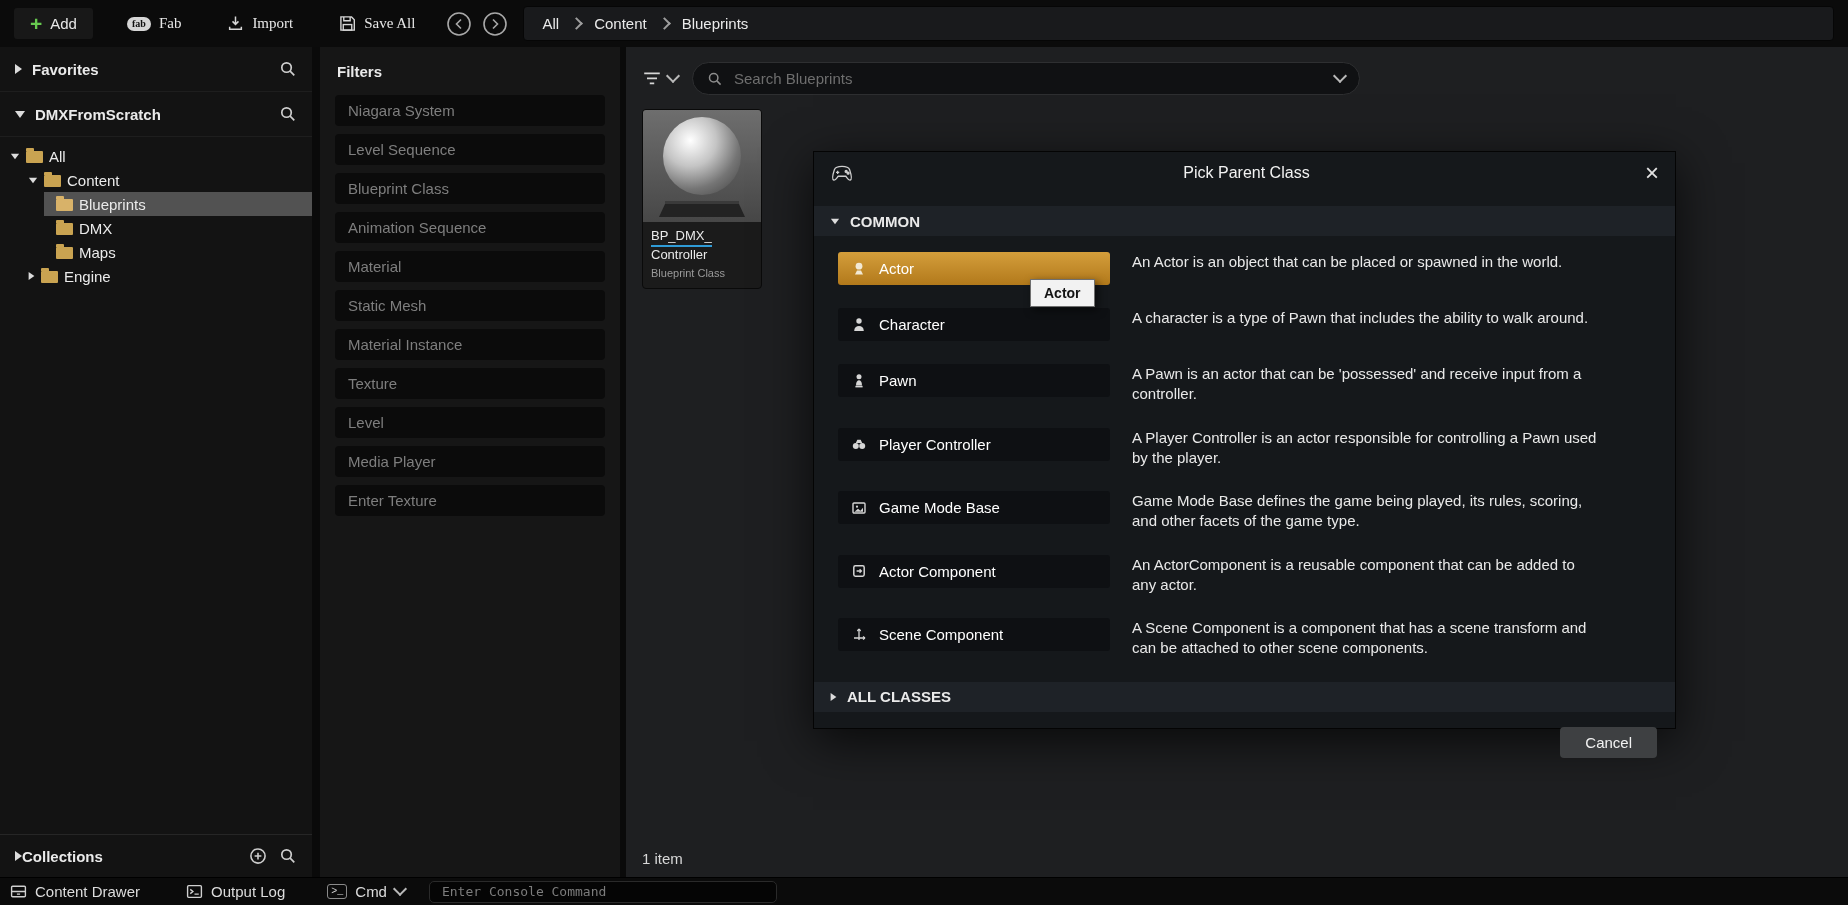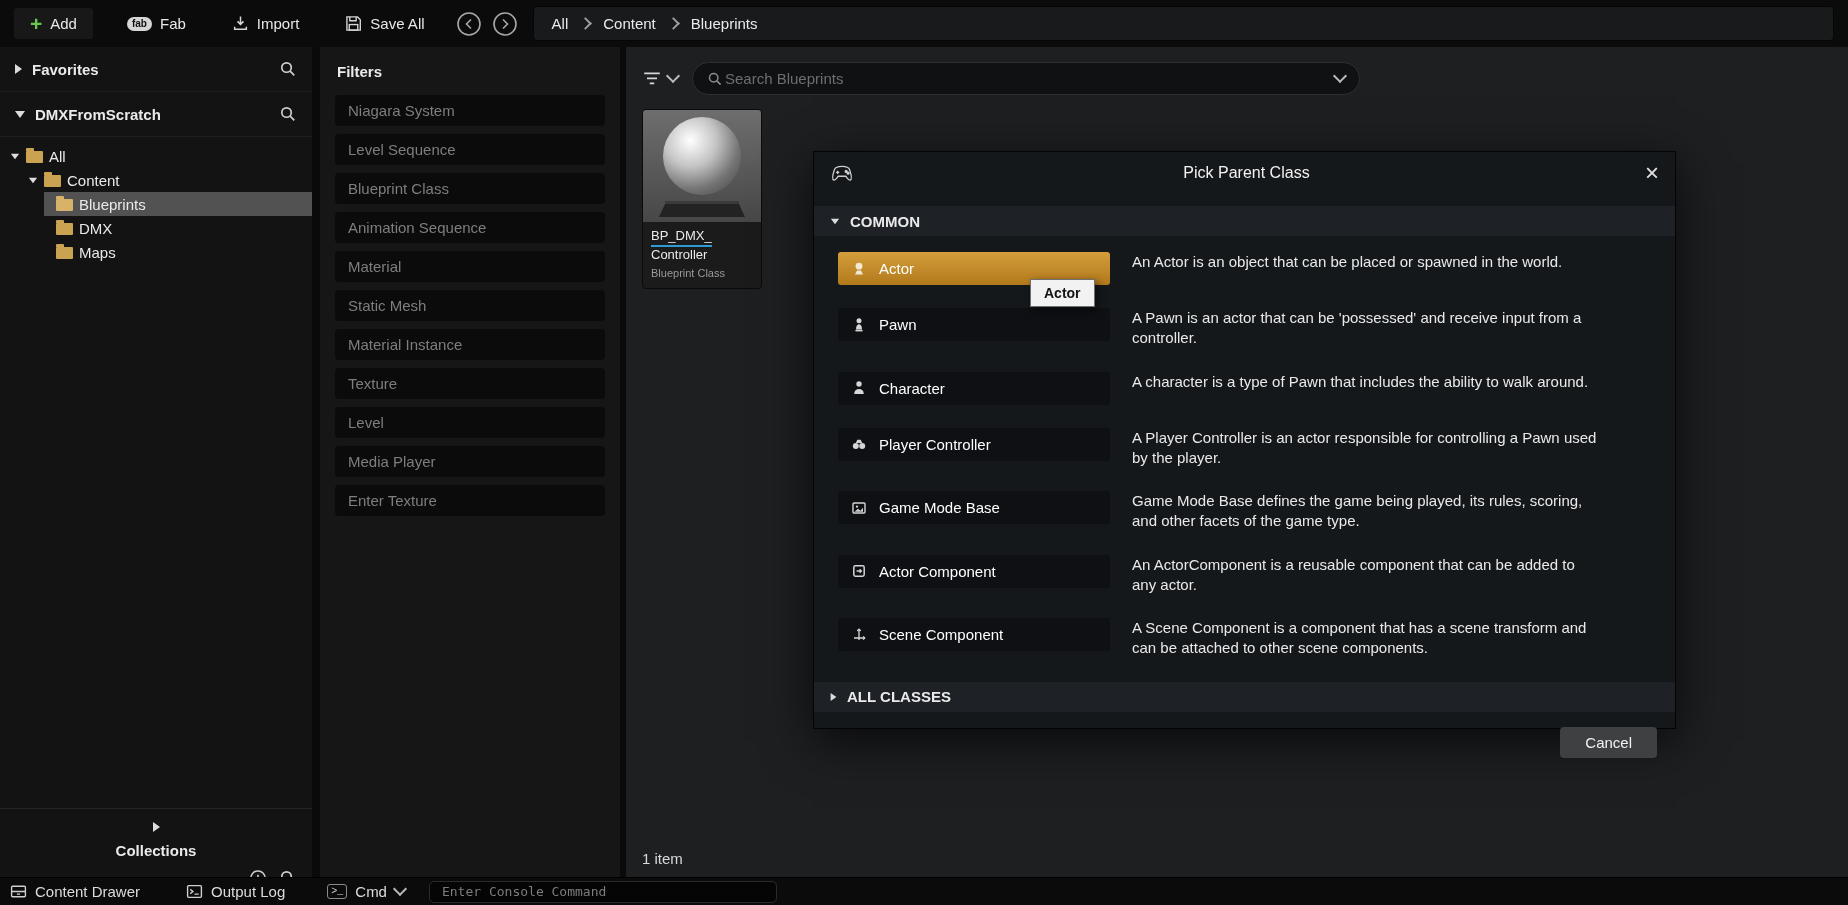--- a/index.html
+++ b/index.html
@@ -13,7 +13,7 @@
   .tb-btn{display:flex;align-items:center;gap:8px;font-size:15px;color:#e8e8e8;
           padding:7px 12px;border-radius:3px;cursor:pointer;white-space:nowrap;}
   .tb-btn.add{background:#181818;padding:7px 16px;}
-  .tb-btn+.tb-btn{margin-left:22px;}
+  .tb-btn+.tb-btn{margin-left:22px;font-family:Liberation Serif, serif;}
   .plus{color:#67c94f;font-size:21px;font-weight:bold;line-height:14px;}
   .fab-logo{background:#d6d6d6;color:#101010;border-radius:9px;font-size:10px;font-weight:bold;
             padding:2px 5px;line-height:10px;}

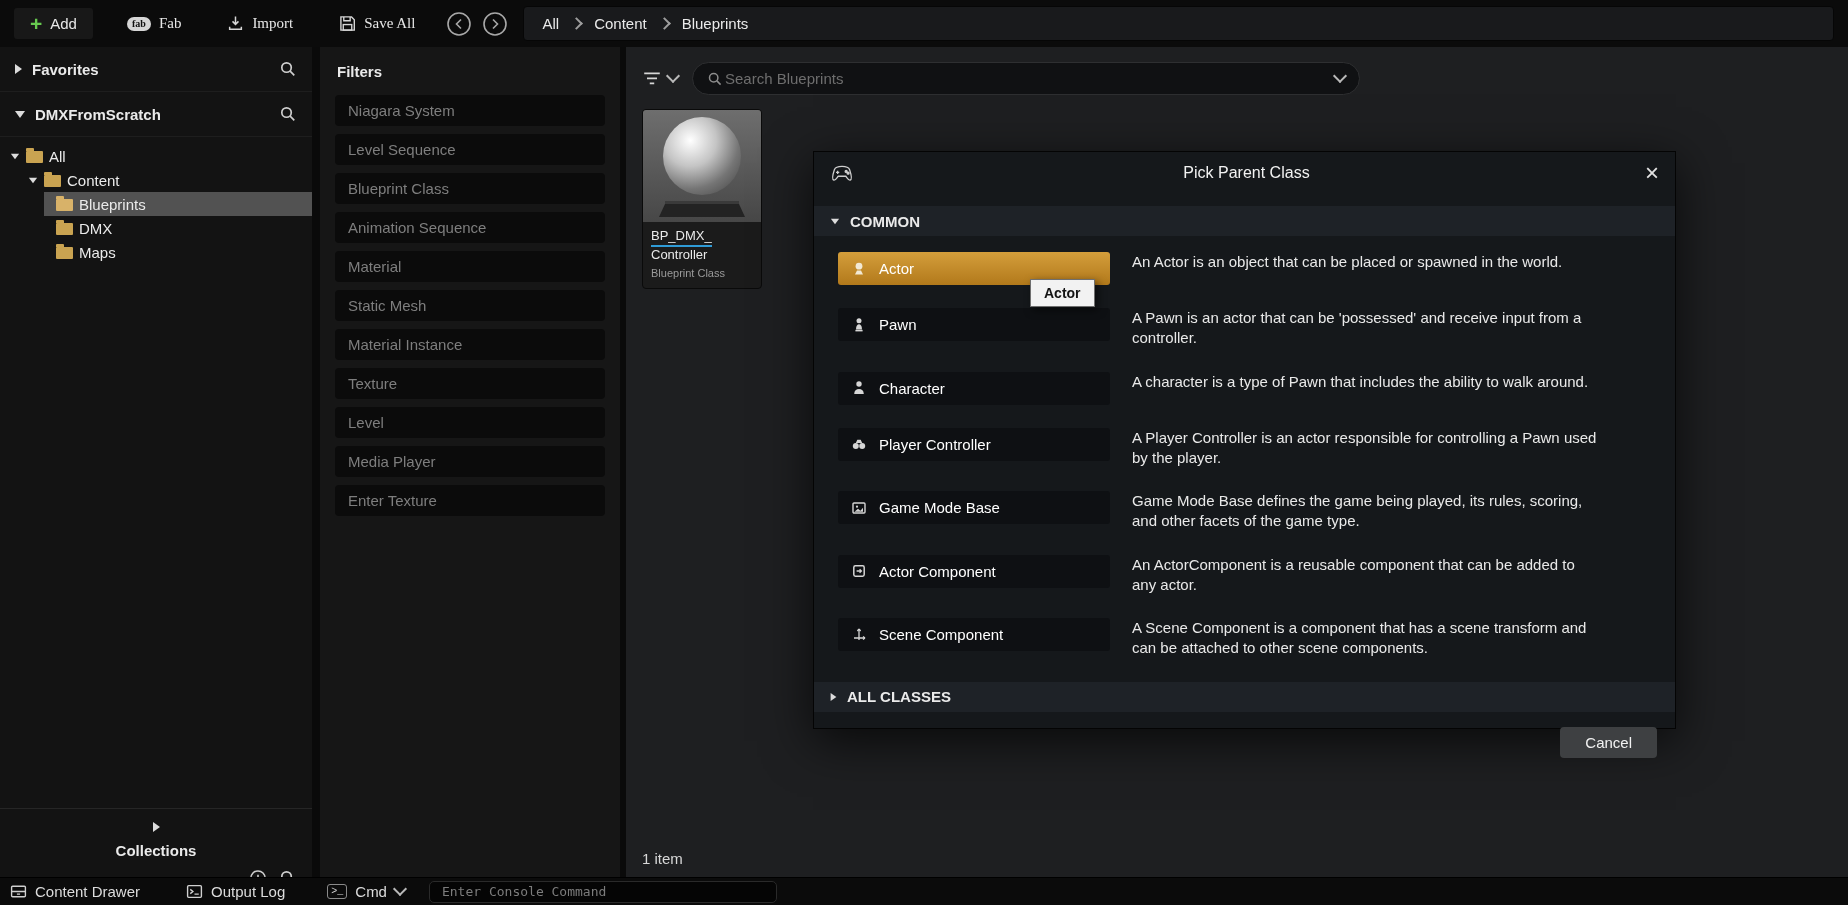--- a/index.html
+++ b/index.html
@@ -66,7 +66,7 @@
   .chead{display:flex;align-items:center;padding:15px 16px 0;gap:14px;}
   .filter-combo{display:flex;align-items:center;gap:6px;cursor:pointer;}
   .searchbar{width:668px;height:33px;background:#101113;border:1px solid #2e2f31;border-radius:17px;
-             display:flex;align-items:center;padding:0 14px;box-sizing:border-box;}
+             display:flex;align-items:center;padding:0 14px;gap:9px;box-sizing:border-box;}
   .searchbar input{flex:1;background:transparent;border:none;outline:none;color:#cfcfcf;
                    font-size:15px;font-family:"Liberation Sans",sans-serif;}
   .searchbar input::placeholder{color:#6e6e6e;}

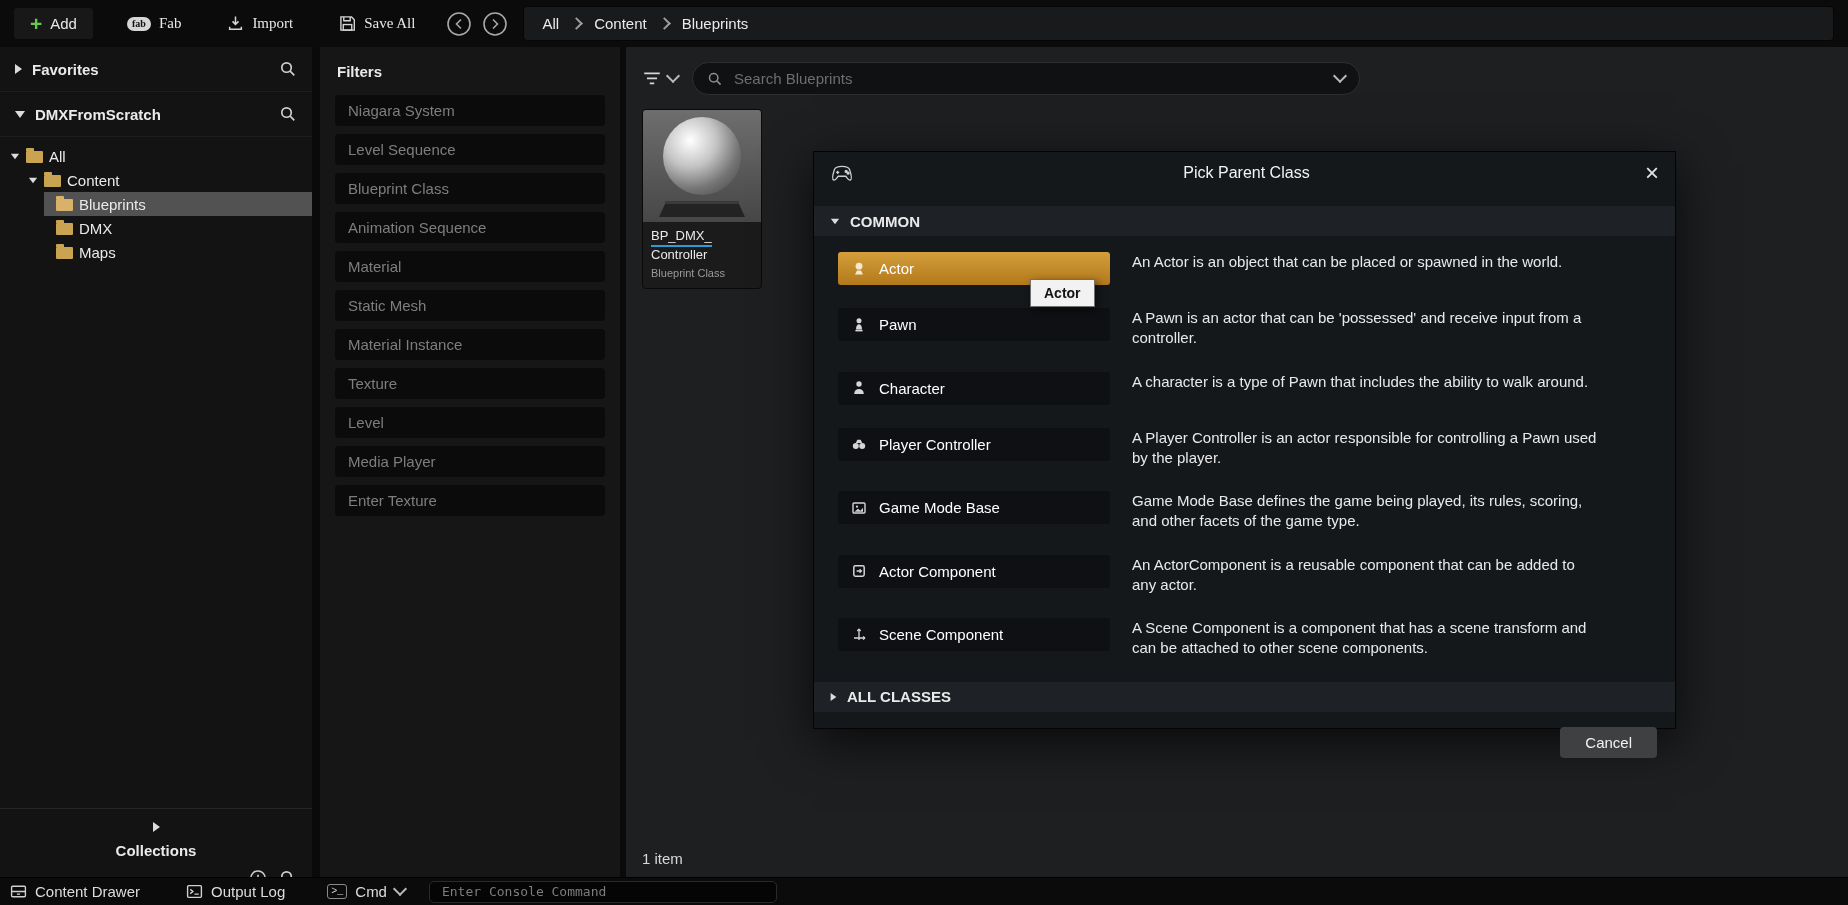--- a/index.html
+++ b/index.html
@@ -220,6 +220,11 @@
           <span class="folder"></span>
           <span>Maps</span>
         </div>
+        <div class="trow lvl1">
+          <span class="tri-r tri-sm"></span>
+          <span class="folder"></span>
+          <span>Engine</span>
+        </div>
       </div>
       <div class="collections">
         <span class="tri-r"></span>

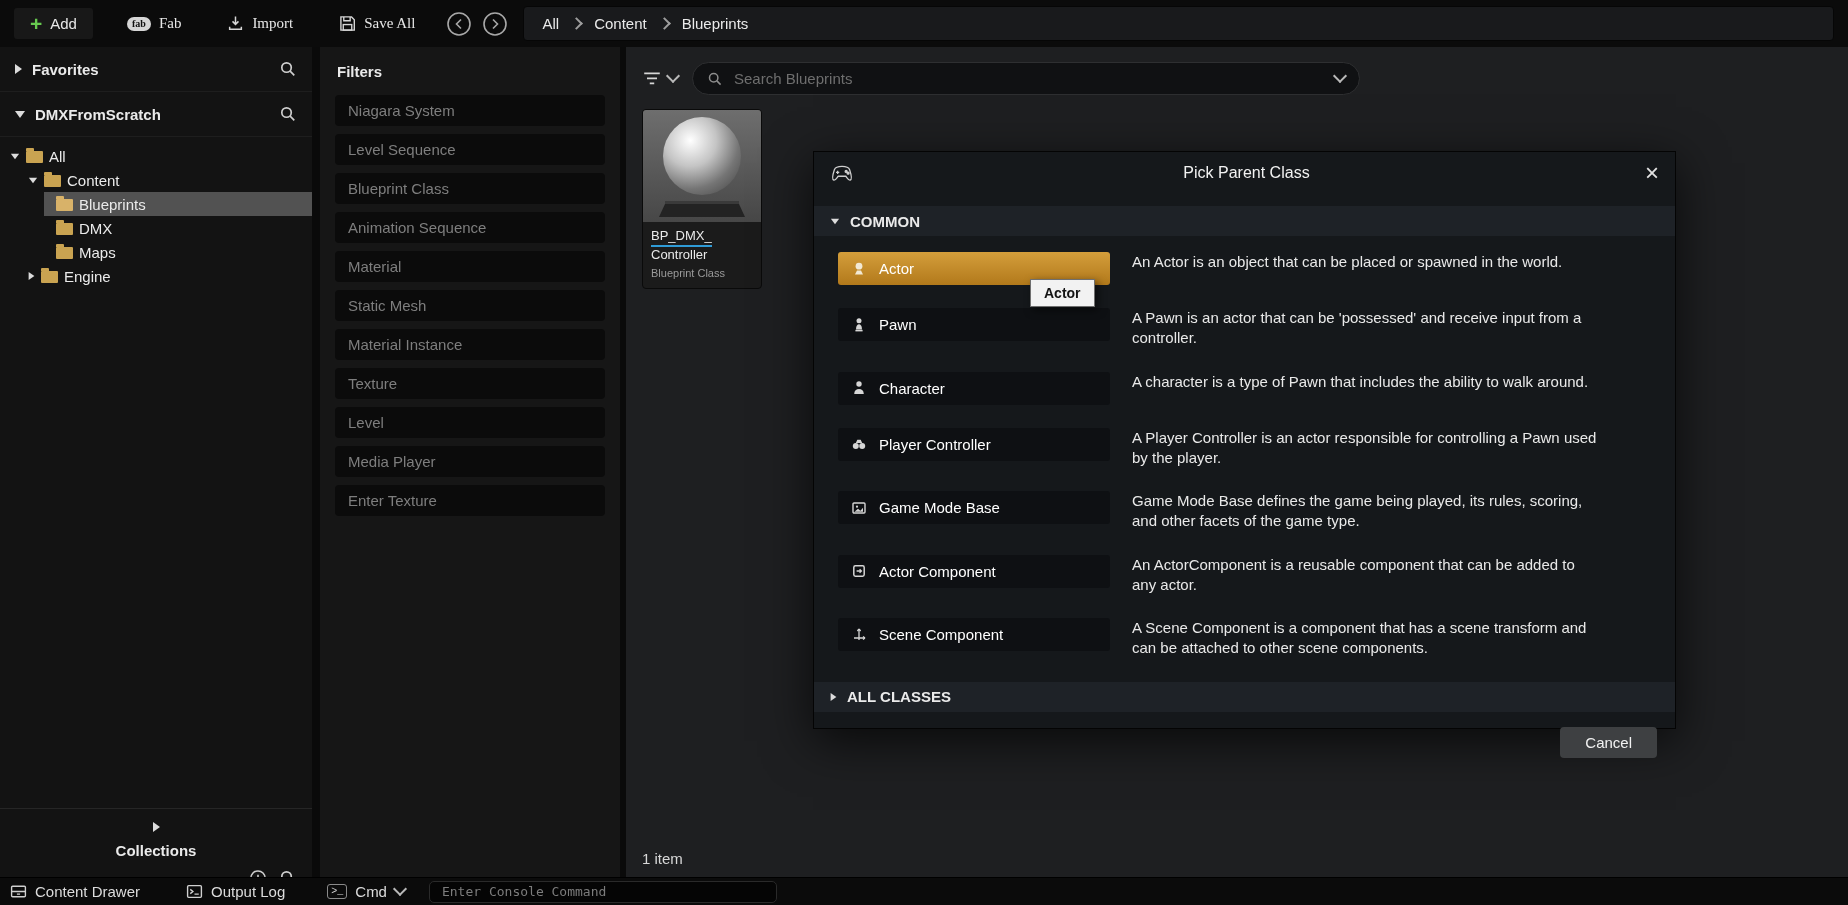--- a/index.html
+++ b/index.html
@@ -338,6 +338,19 @@
         <div class="dbtn">
           <span>
             <svg width="16" height="16" viewBox="0 0 16 16">
+              <circle cx="8" cy="4" r="2.7" fill="#d6d6d6"></circle>
+              <path d="M3.2 14 c0-3.4 2.1-5.1 4.8-5.1 s4.8 1.7 4.8 5.1 z" fill="#d6d6d6"></path>
+            </svg>
+          </span>
+          <span>Character</span>
+        </div>
+        <div class="ddesc">A character is a type of Pawn that includes the ability to walk around.</div>
+      </div>
+
+      <div class="drow">
+        <div class="dbtn">
+          <span>
+            <svg width="16" height="16" viewBox="0 0 16 16">
               <circle cx="8" cy="3.8" r="2.5" fill="#d6d6d6"></circle>
               <path d="M5 12.5 c0-3.6 1.5-5.2 3-5.2 s3 1.6 3 5.2 z" fill="#d6d6d6"></path>
               <rect x="4.4" y="12.8" width="7.2" height="1.6" fill="#d6d6d6"></rect>
@@ -346,19 +359,6 @@
           <span>Pawn</span>
         </div>
         <div class="ddesc">A Pawn is an actor that can be 'possessed' and receive input from a controller.</div>
-      </div>
-
-      <div class="drow">
-        <div class="dbtn">
-          <span>
-            <svg width="16" height="16" viewBox="0 0 16 16">
-              <circle cx="8" cy="4" r="2.7" fill="#d6d6d6"></circle>
-              <path d="M3.2 14 c0-3.4 2.1-5.1 4.8-5.1 s4.8 1.7 4.8 5.1 z" fill="#d6d6d6"></path>
-            </svg>
-          </span>
-          <span>Character</span>
-        </div>
-        <div class="ddesc">A character is a type of Pawn that includes the ability to walk around.</div>
       </div>
 
       <div class="drow">

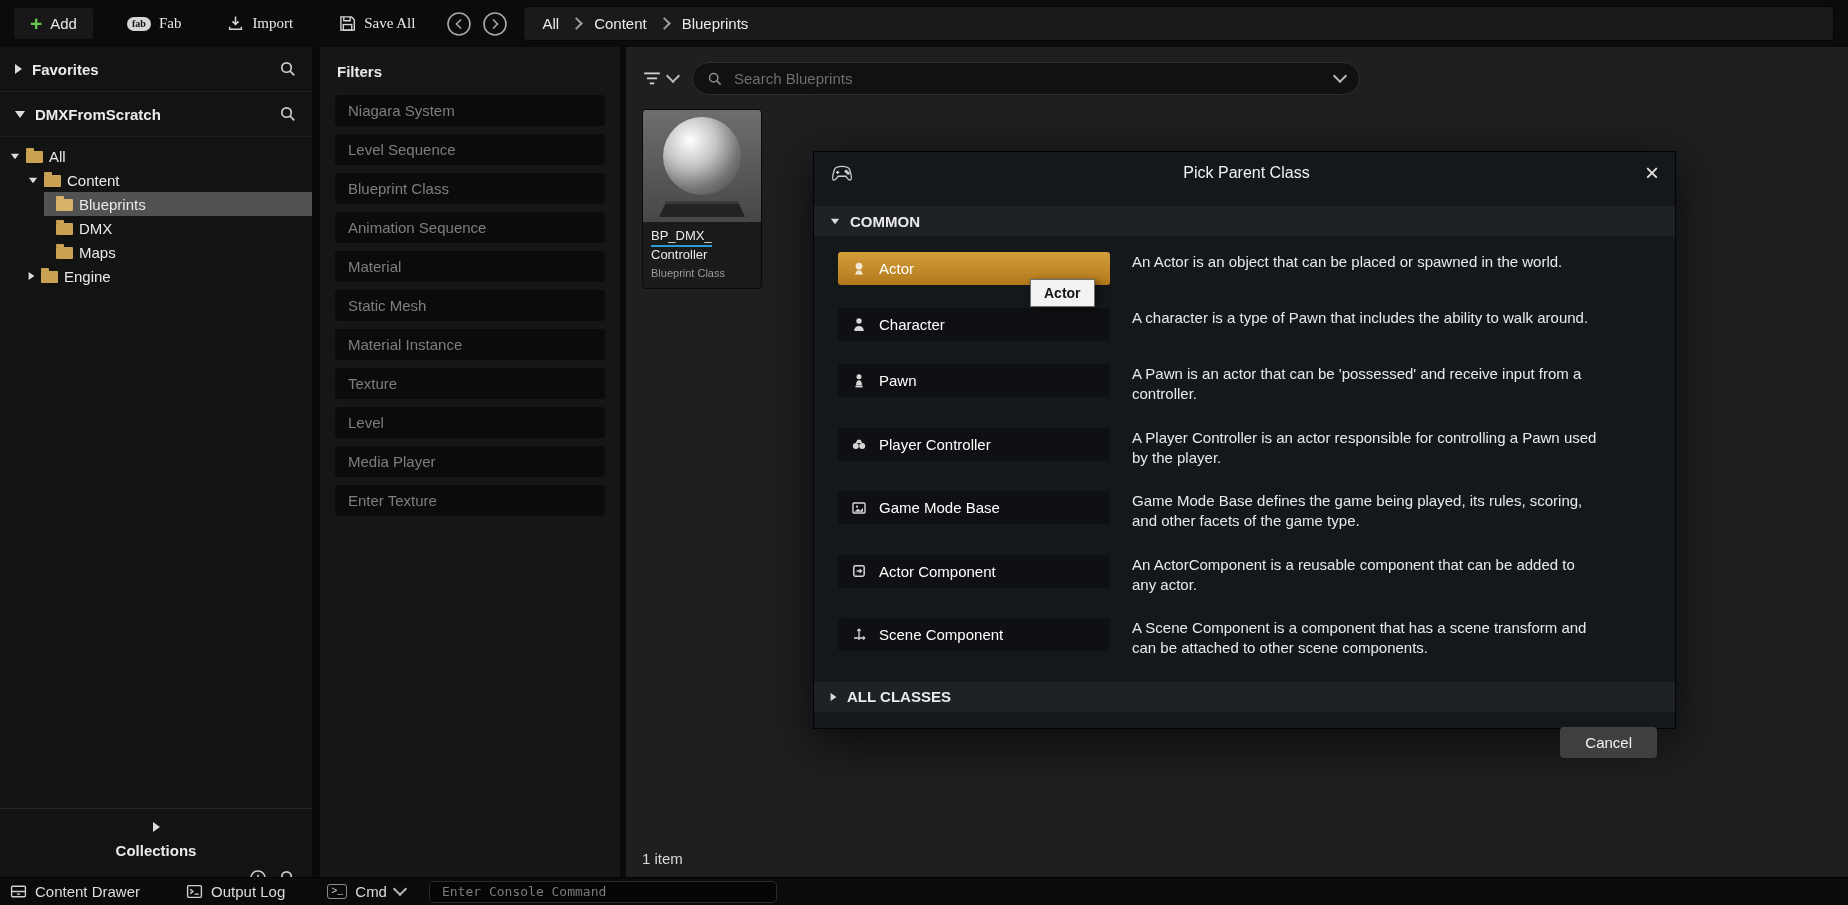--- a/index.html
+++ b/index.html
@@ -54,8 +54,8 @@
                   border-radius:1px 1px 0 0;}
   .folder.sel{background:#d8b269;}
   .collections{position:absolute;bottom:0;left:0;right:0;height:42px;background:#131313;
-               border-top:1px solid #262626;display:flex;align-items:center;gap:10px;
-               padding:13px 15px;font-weight:bold;font-size:15px;flex-direction:column;}
+               border-top:1px solid #262626;display:flex;align-items:center;
+               padding:0 15px;font-weight:bold;font-size:15px;}
 
   
   .filters-title{font-weight:bold;font-size:15px;margin:16px 2px 15px;}

